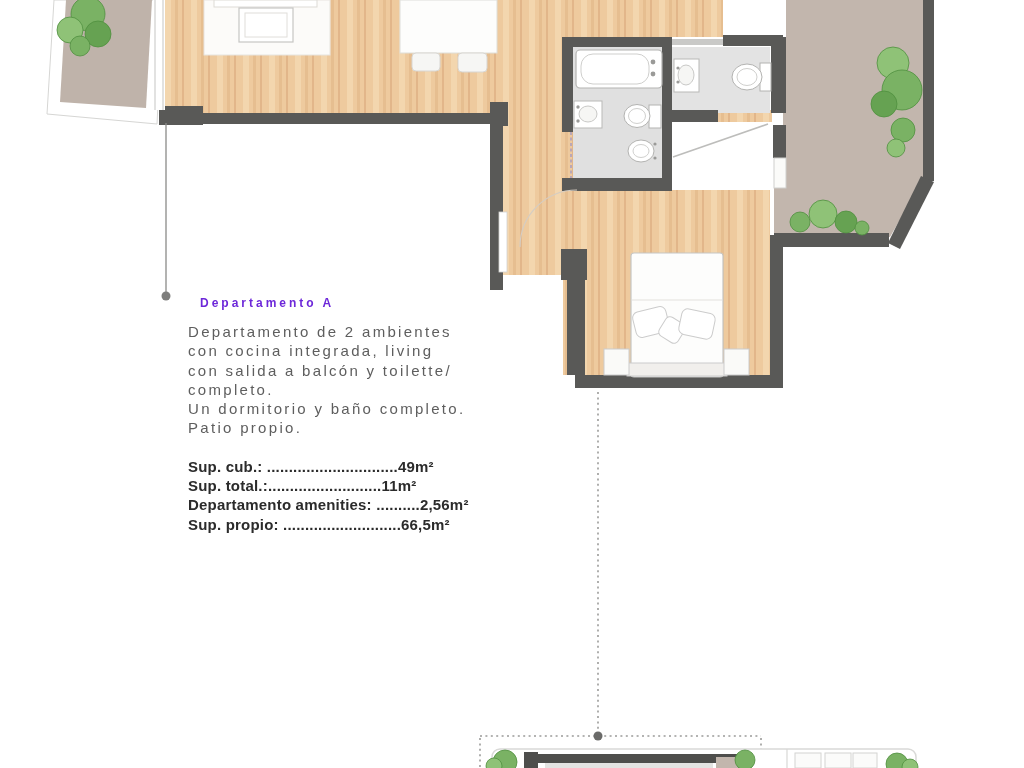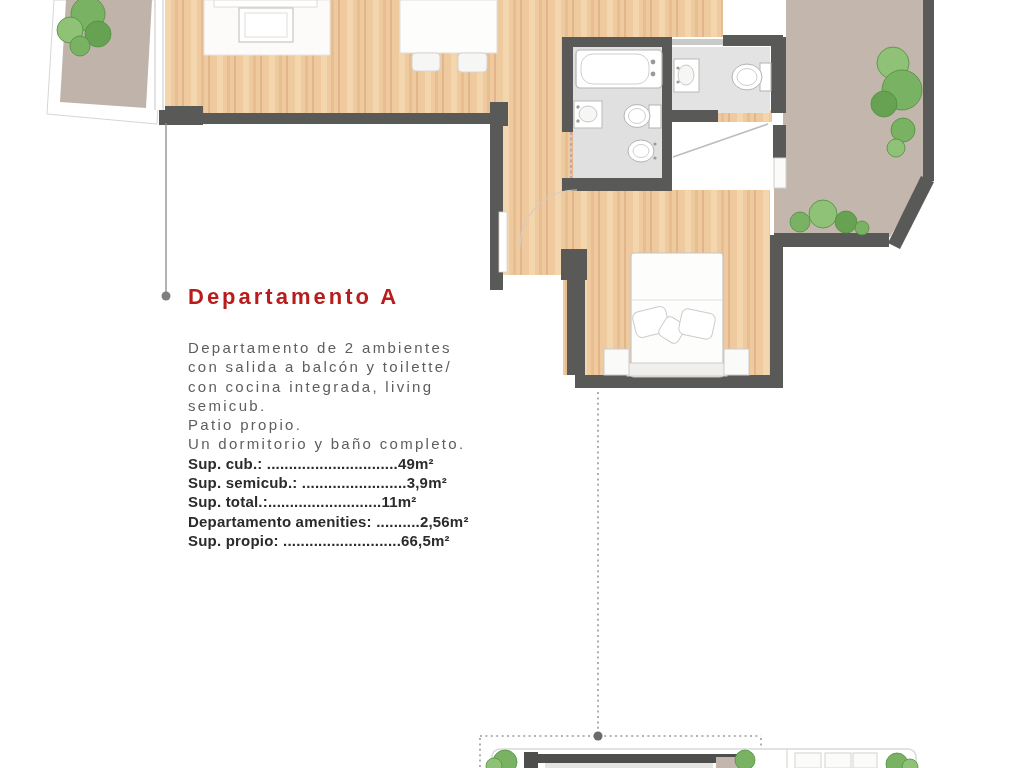--- a/index.html
+++ b/index.html
@@ -7,7 +7,7 @@
        font-family:"Liberation Sans", sans-serif;}
   #plan-svg{position:absolute;left:0;top:0;}
   .unit-info{position:absolute;left:188px;top:284px;width:330px;}
-  .unit-title{font-size:22px;font-weight:bold;letter-spacing:3px;color:#b91c1c;margin:0;}
+  .unit-title{font-size:12px;font-weight:bold;letter-spacing:3px;color:#6d28d9;margin:12px;}
   .desc{margin-top:28px;font-size:15px;letter-spacing:2.3px;line-height:19.3px;color:#5e5e5e;}
   .meas{font-size:15px;font-weight:bold;letter-spacing:0.2px;line-height:19.3px;color:#2b2b2b;}
   .mrow span{white-space:pre;}

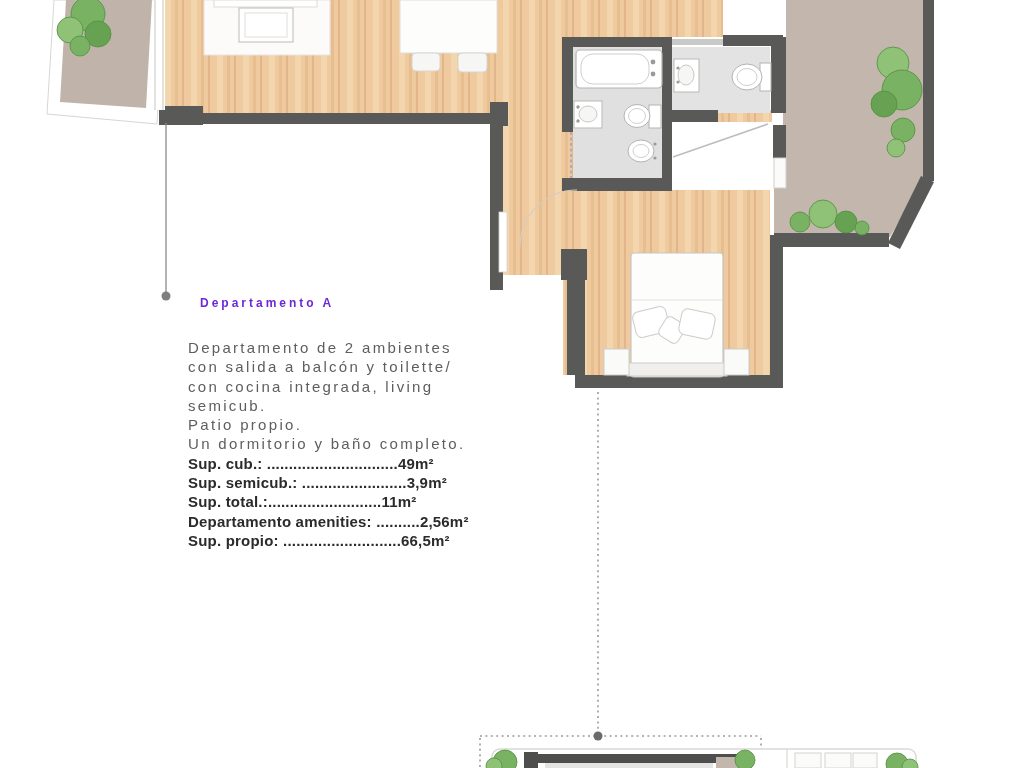--- a/index.html
+++ b/index.html
@@ -8,7 +8,7 @@
   #plan-svg{position:absolute;left:0;top:0;}
   .unit-info{position:absolute;left:188px;top:284px;width:330px;}
   .unit-title{font-size:12px;font-weight:bold;letter-spacing:3px;color:#6d28d9;margin:12px;}
-  .desc{margin-top:28px;font-size:15px;letter-spacing:2.3px;line-height:19.3px;color:#5e5e5e;}
+  .desc{margin-top:12px;font-size:15px;letter-spacing:2.3px;line-height:19.3px;color:#5e5e5e;}
   .meas{font-size:15px;font-weight:bold;letter-spacing:0.2px;line-height:19.3px;color:#2b2b2b;}
   .mrow span{white-space:pre;}
 </style>

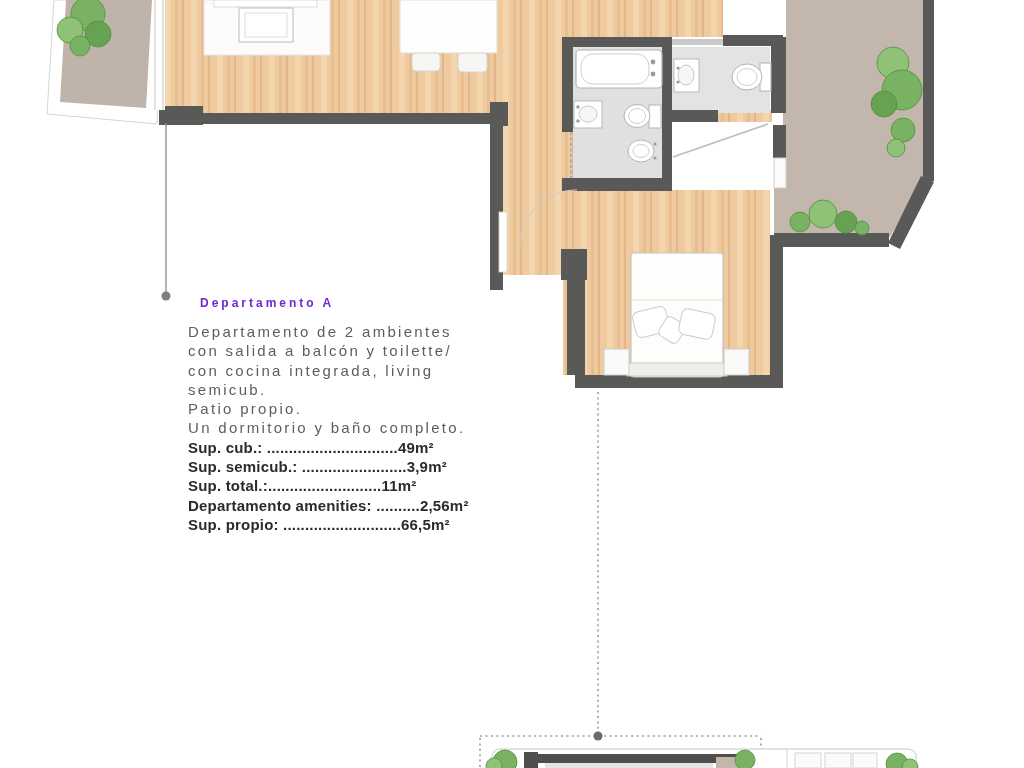--- a/index.html
+++ b/index.html
@@ -217,8 +217,8 @@
   <h2 class="unit-title">Departamento A</h2>
   <div class="desc">
     <div>Departamento de 2 ambientes</div>
+    <div>con cocina integrada, living</div>
     <div>con salida a balcón y toilette/</div>
-    <div>con cocina integrada, living</div>
     <div>semicub.</div>
     <div>Patio propio.</div>
     <div>Un dormitorio y baño completo.</div>

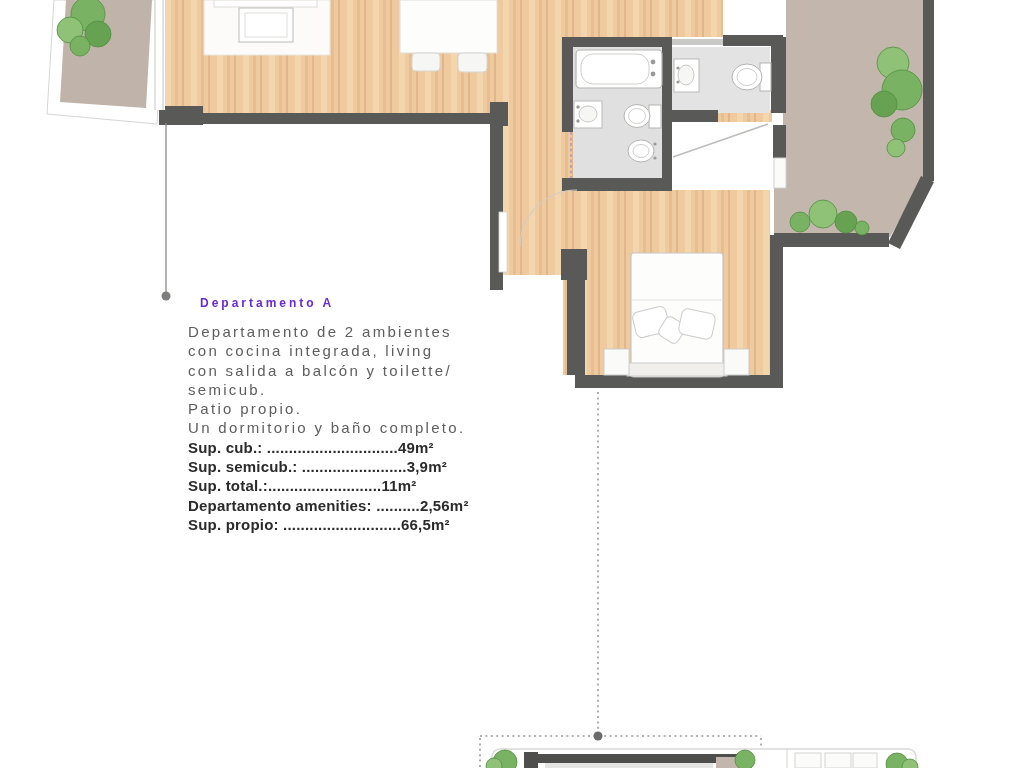--- a/index.html
+++ b/index.html
@@ -219,7 +219,7 @@
     <div>Departamento de 2 ambientes</div>
     <div>con cocina integrada, living</div>
     <div>con salida a balcón y toilette/</div>
-    <div>semicub.</div>
+    <div>completo.</div>
     <div>Patio propio.</div>
     <div>Un dormitorio y baño completo.</div>
   </div>

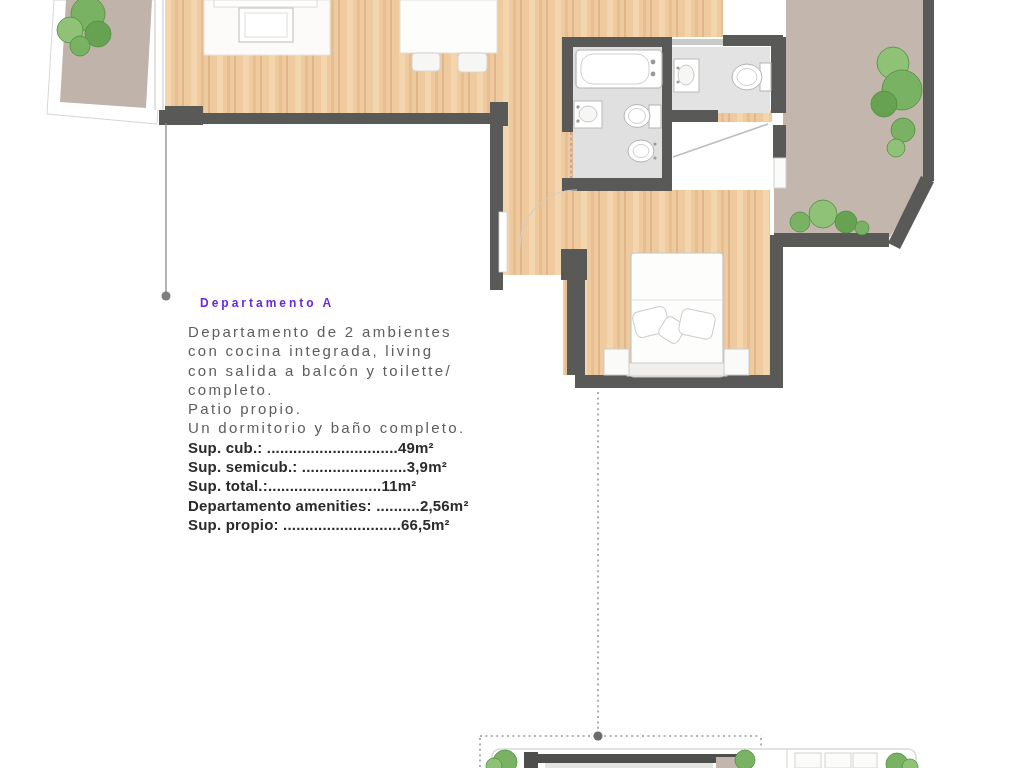--- a/index.html
+++ b/index.html
@@ -220,8 +220,8 @@
     <div>con cocina integrada, living</div>
     <div>con salida a balcón y toilette/</div>
     <div>completo.</div>
+    <div>Un dormitorio y baño completo.</div>
     <div>Patio propio.</div>
-    <div>Un dormitorio y baño completo.</div>
   </div>
   <div class="meas">
     <div class="mrow"><span>Sup. cub.:</span><span> ..............................</span><span>49m²</span></div>

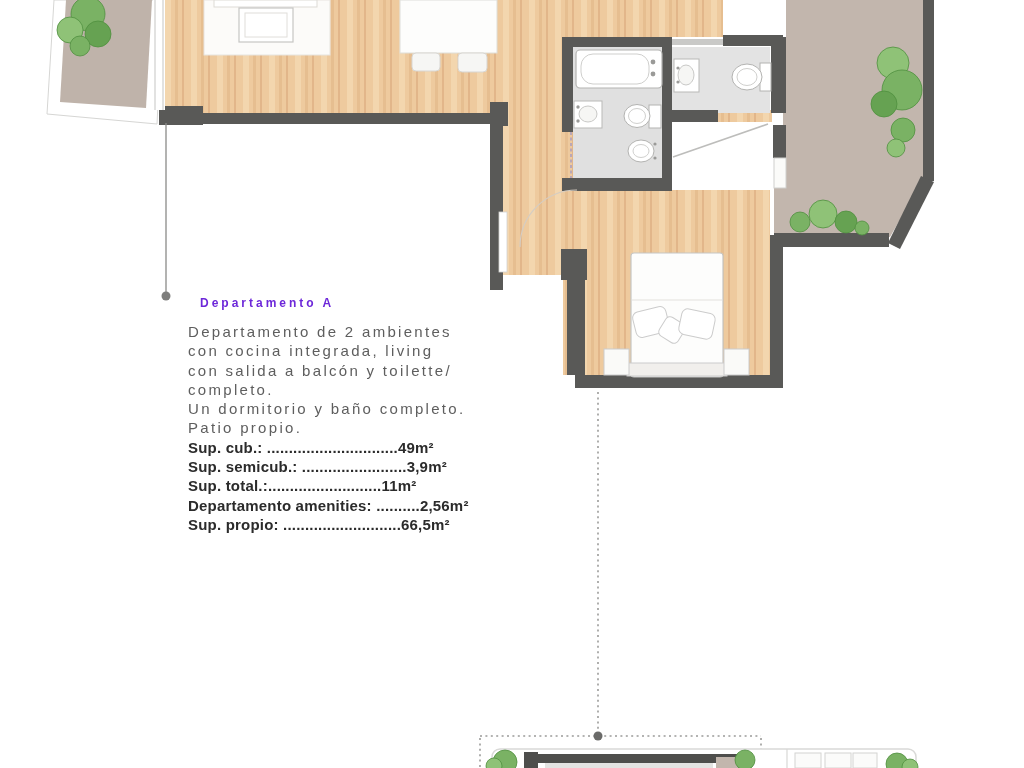--- a/index.html
+++ b/index.html
@@ -9,7 +9,7 @@
   .unit-info{position:absolute;left:188px;top:284px;width:330px;}
   .unit-title{font-size:12px;font-weight:bold;letter-spacing:3px;color:#6d28d9;margin:12px;}
   .desc{margin-top:12px;font-size:15px;letter-spacing:2.3px;line-height:19.3px;color:#5e5e5e;}
-  .meas{font-size:15px;font-weight:bold;letter-spacing:0.2px;line-height:19.3px;color:#2b2b2b;}
+  .meas{margin-top:19px;font-size:15px;font-weight:bold;letter-spacing:0.2px;line-height:19.3px;color:#2b2b2b;}
   .mrow span{white-space:pre;}
 </style>
 </head>

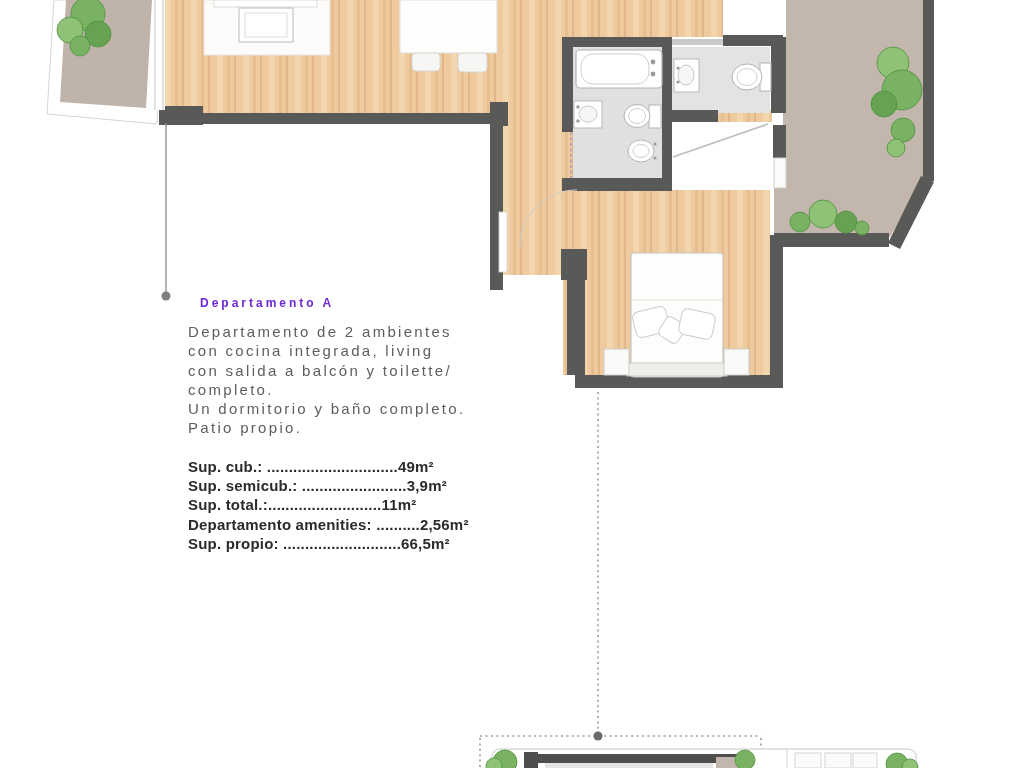--- a/index.html
+++ b/index.html
@@ -225,7 +225,6 @@
   </div>
   <div class="meas">
     <div class="mrow"><span>Sup. cub.:</span><span> ..............................</span><span>49m²</span></div>
-    <div class="mrow"><span>Sup. semicub.:</span><span> ........................</span><span>3,9m²</span></div>
     <div class="mrow"><span>Sup. total.:</span><span>..........................</span><span>11m²</span></div>
     <div class="mrow"><span>Departamento amenities:</span><span> ..........</span><span>2,56m²</span></div>
     <div class="mrow"><span>Sup. propio:</span><span> ...........................</span><span>66,5m²</span></div>

